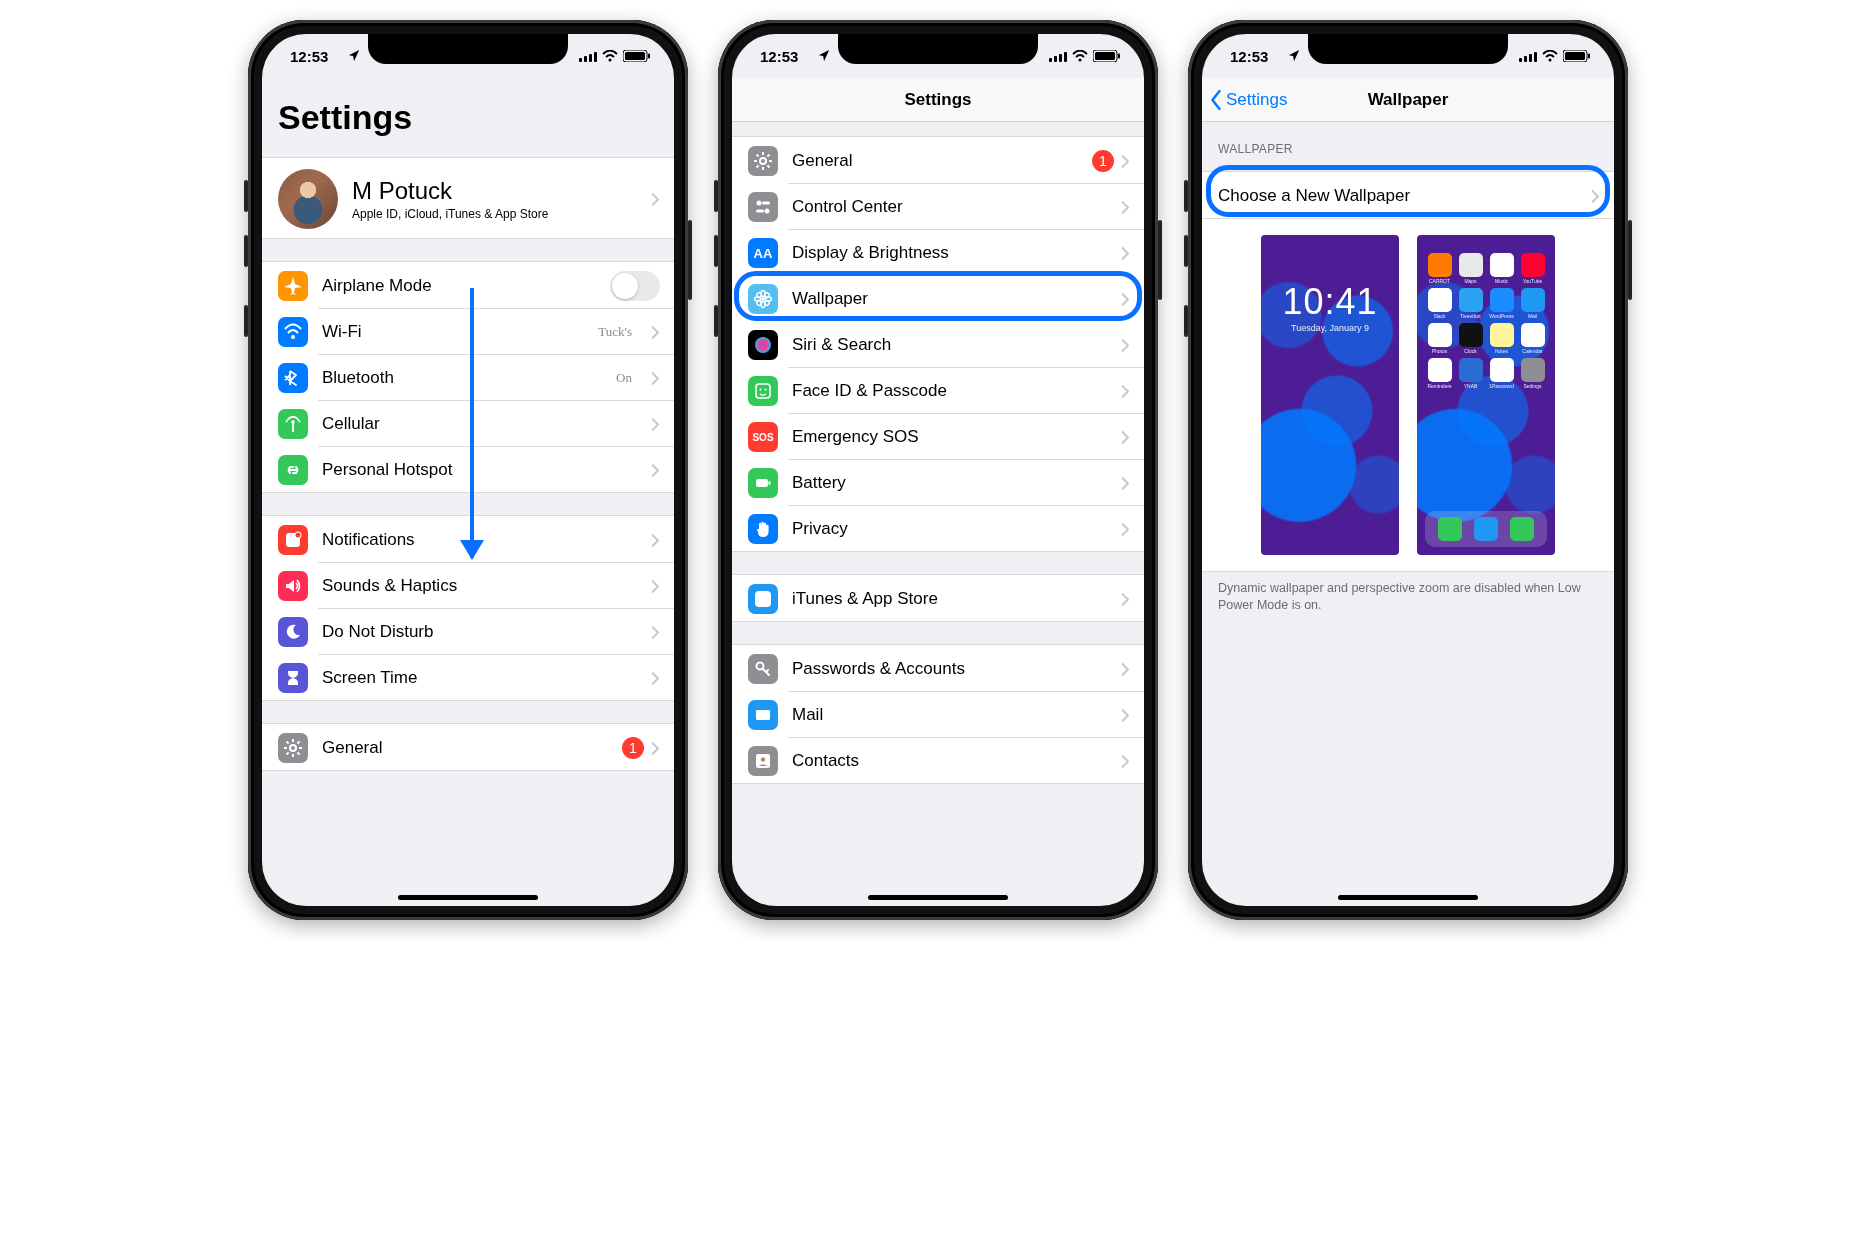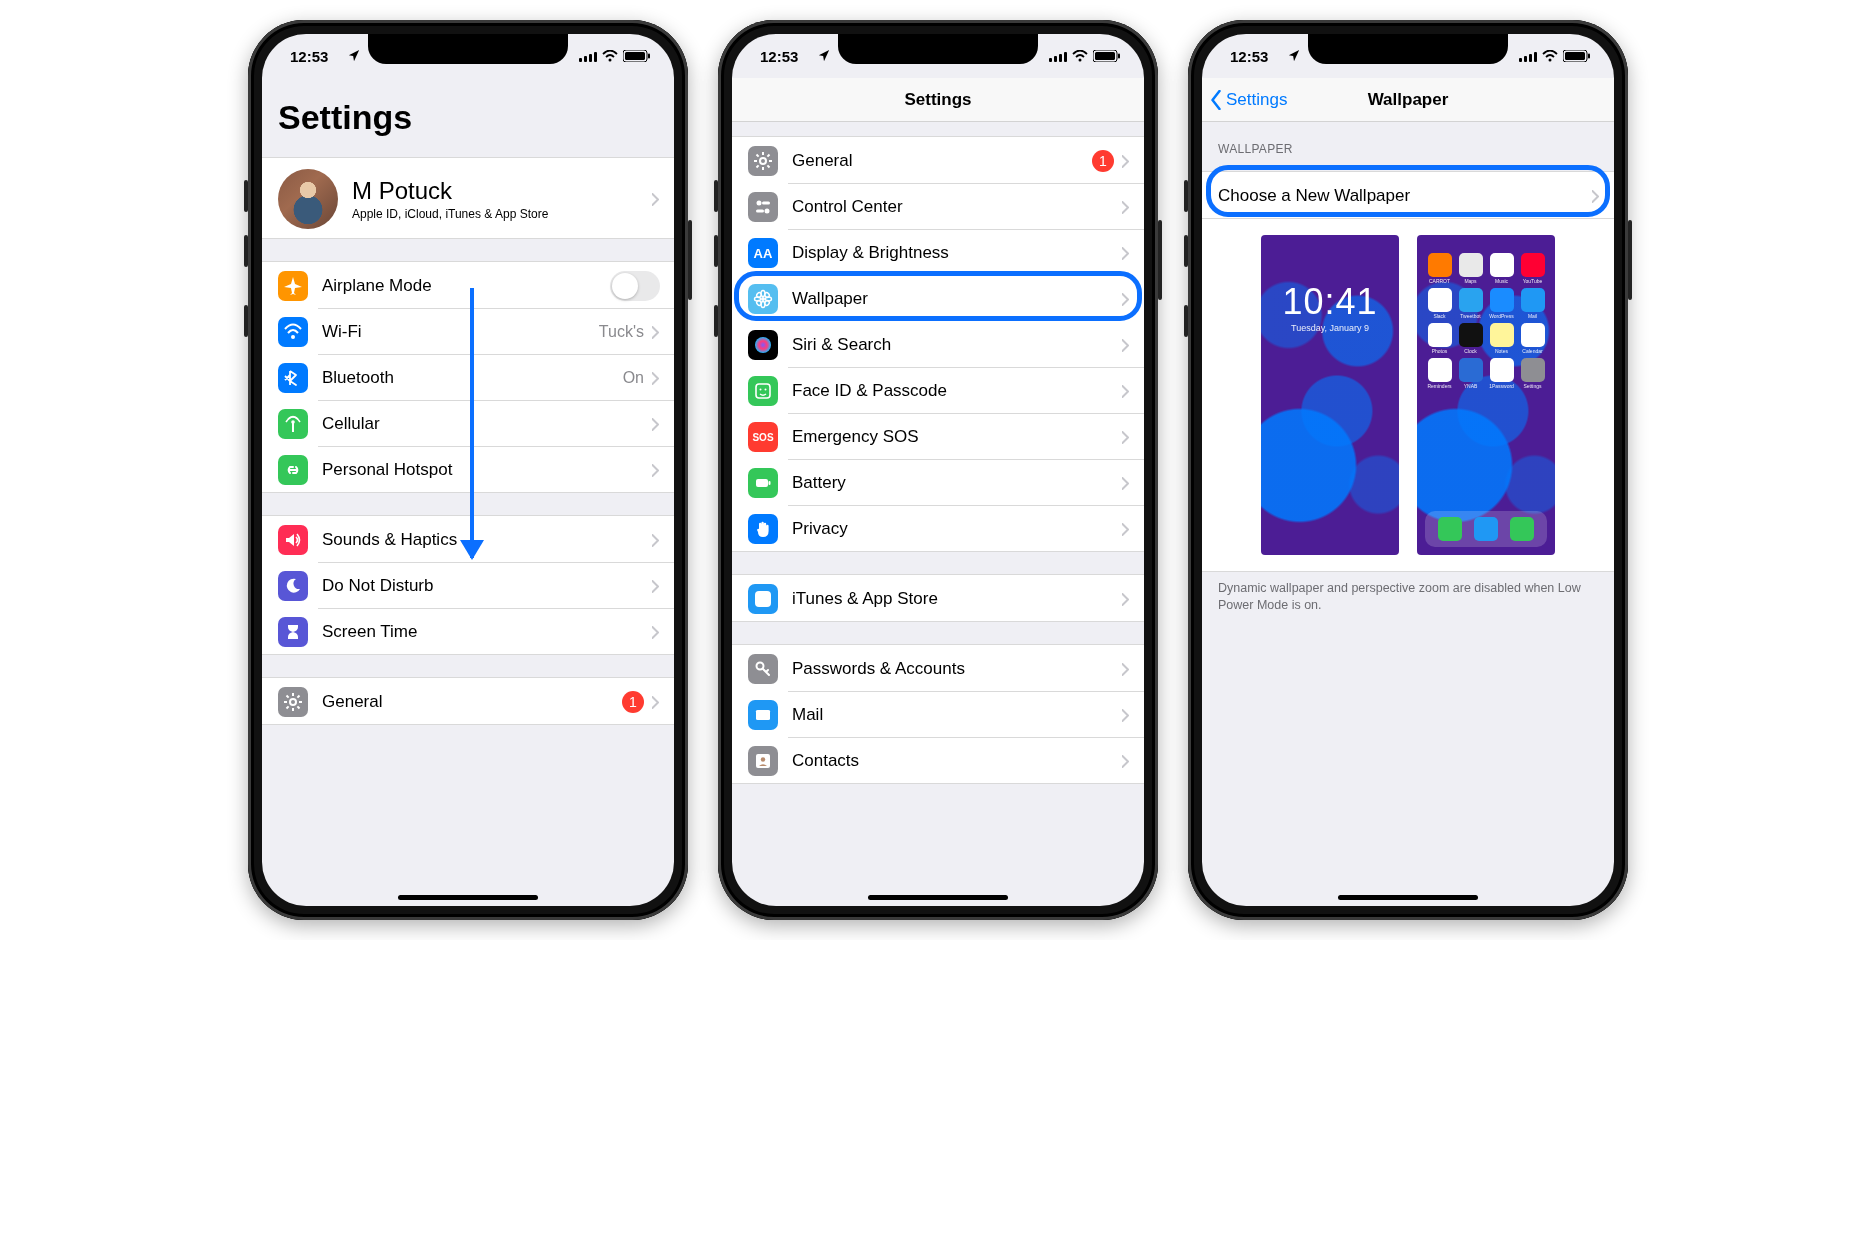--- a/index.html
+++ b/index.html
@@ -108,7 +108,7 @@
     color:#fff; font-size:16px;
   }
   .row-label { font-size:17px; color:#000; flex:1; }
-  .row-value { font-size:16px; color:#8a8a8e; margin-right:8px; }
+  .row-value { font-size:13px; color:#8a8a8e; margin-right:20px;font-family:Liberation Serif, serif; }
   .chevron { color:#c7c7cc; display:flex; align-items:center; }
   .chevron svg { width:8px; height:13px; display:block; }
 

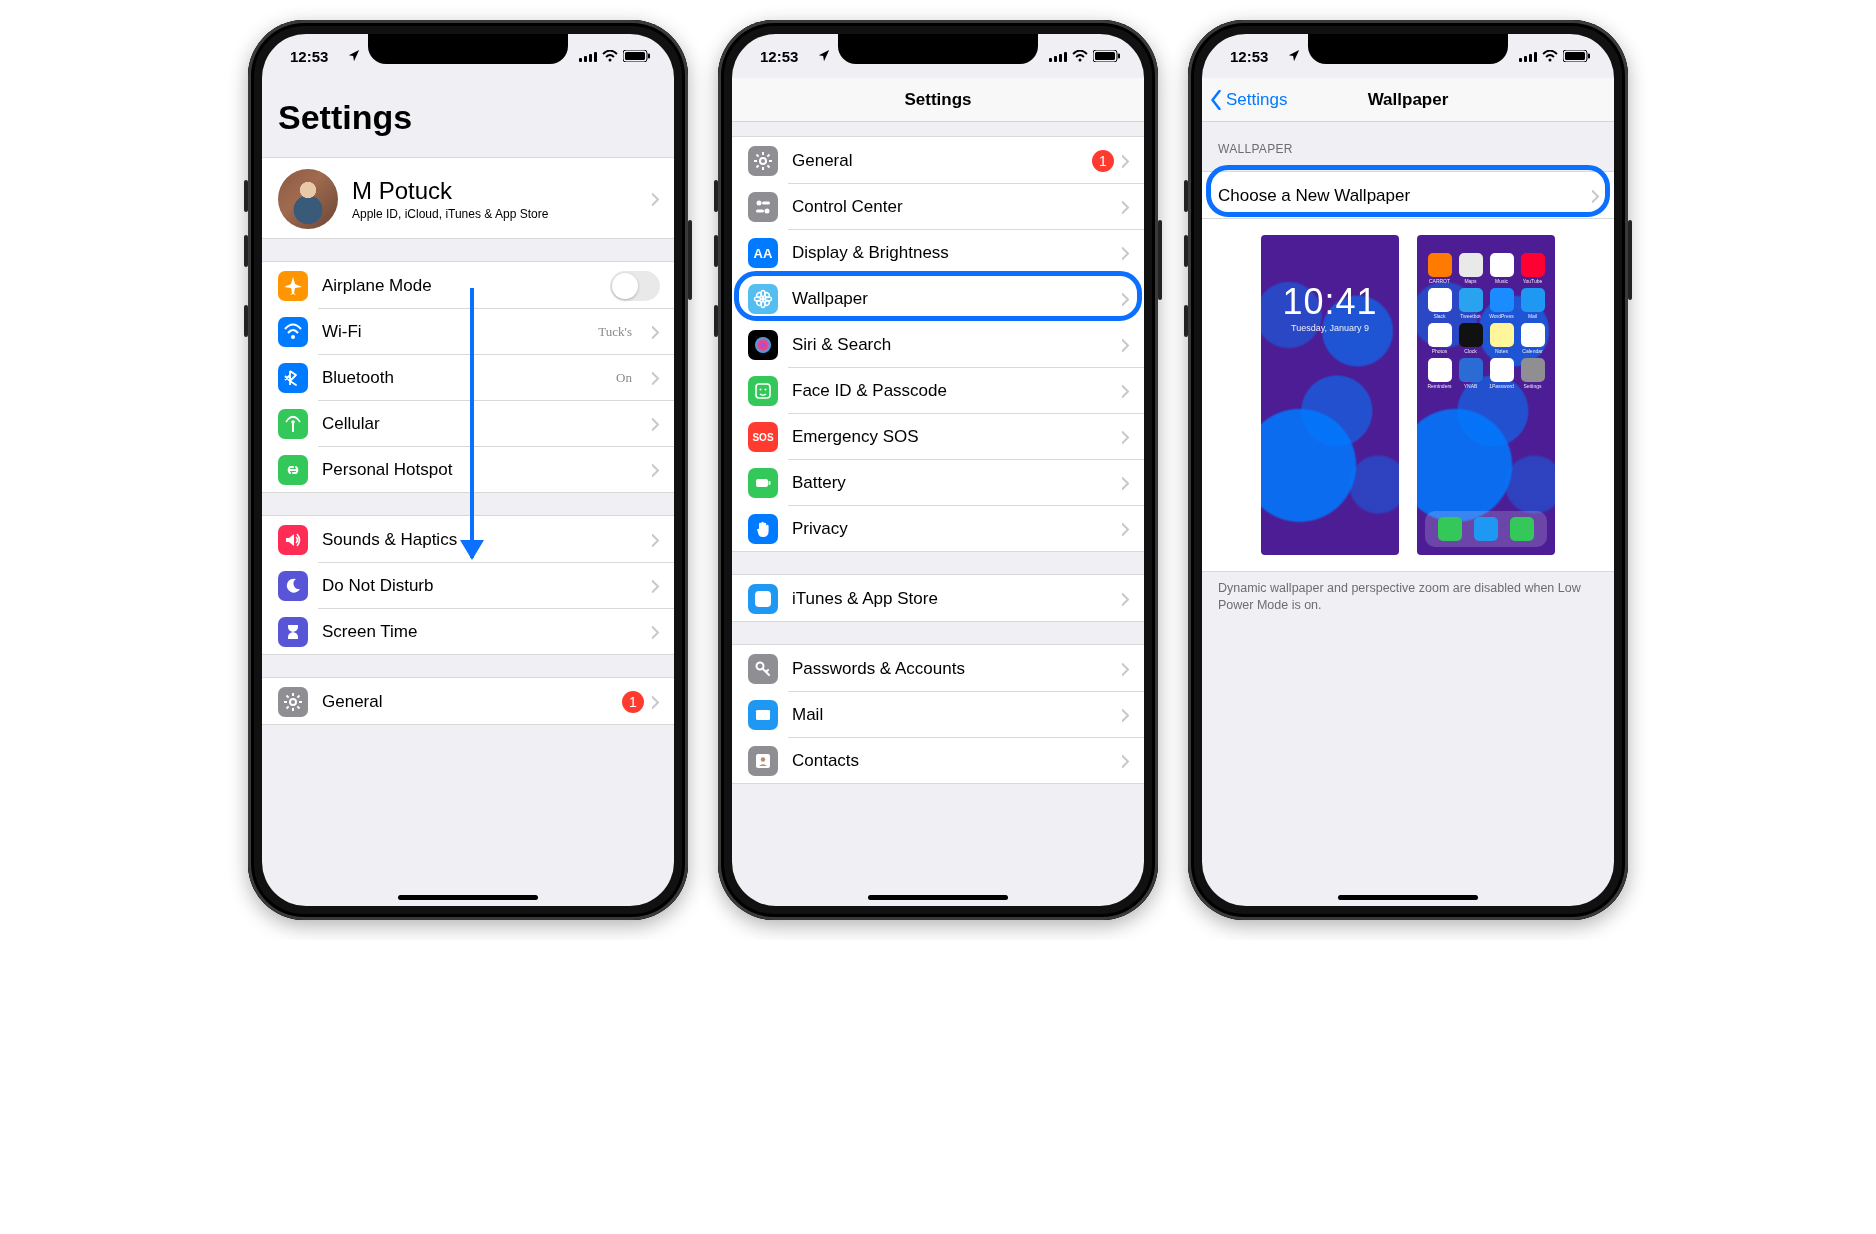--- a/index.html
+++ b/index.html
@@ -470,6 +470,19 @@
 
       <div class="group" id="g1-notif">
           <div class="row">
+            <div class="icon-box" style="background: rgb(255, 59, 48);">
+              <svg width="20" height="20" viewBox="0 0 20 20">
+                <use href="#r-notif"></use>
+              </svg>
+            </div>
+            <span class="row-label">Notifications</span>
+            <span class="chevron">
+              <svg viewBox="0 0 8 12">
+                <use href="#i-chevron"></use>
+              </svg>
+            </span>
+          </div>
+          <div class="row">
             <div class="icon-box" style="background: rgb(255, 45, 85);">
               <svg width="20" height="20" viewBox="0 0 20 20">
                 <use href="#r-speaker"></use>

